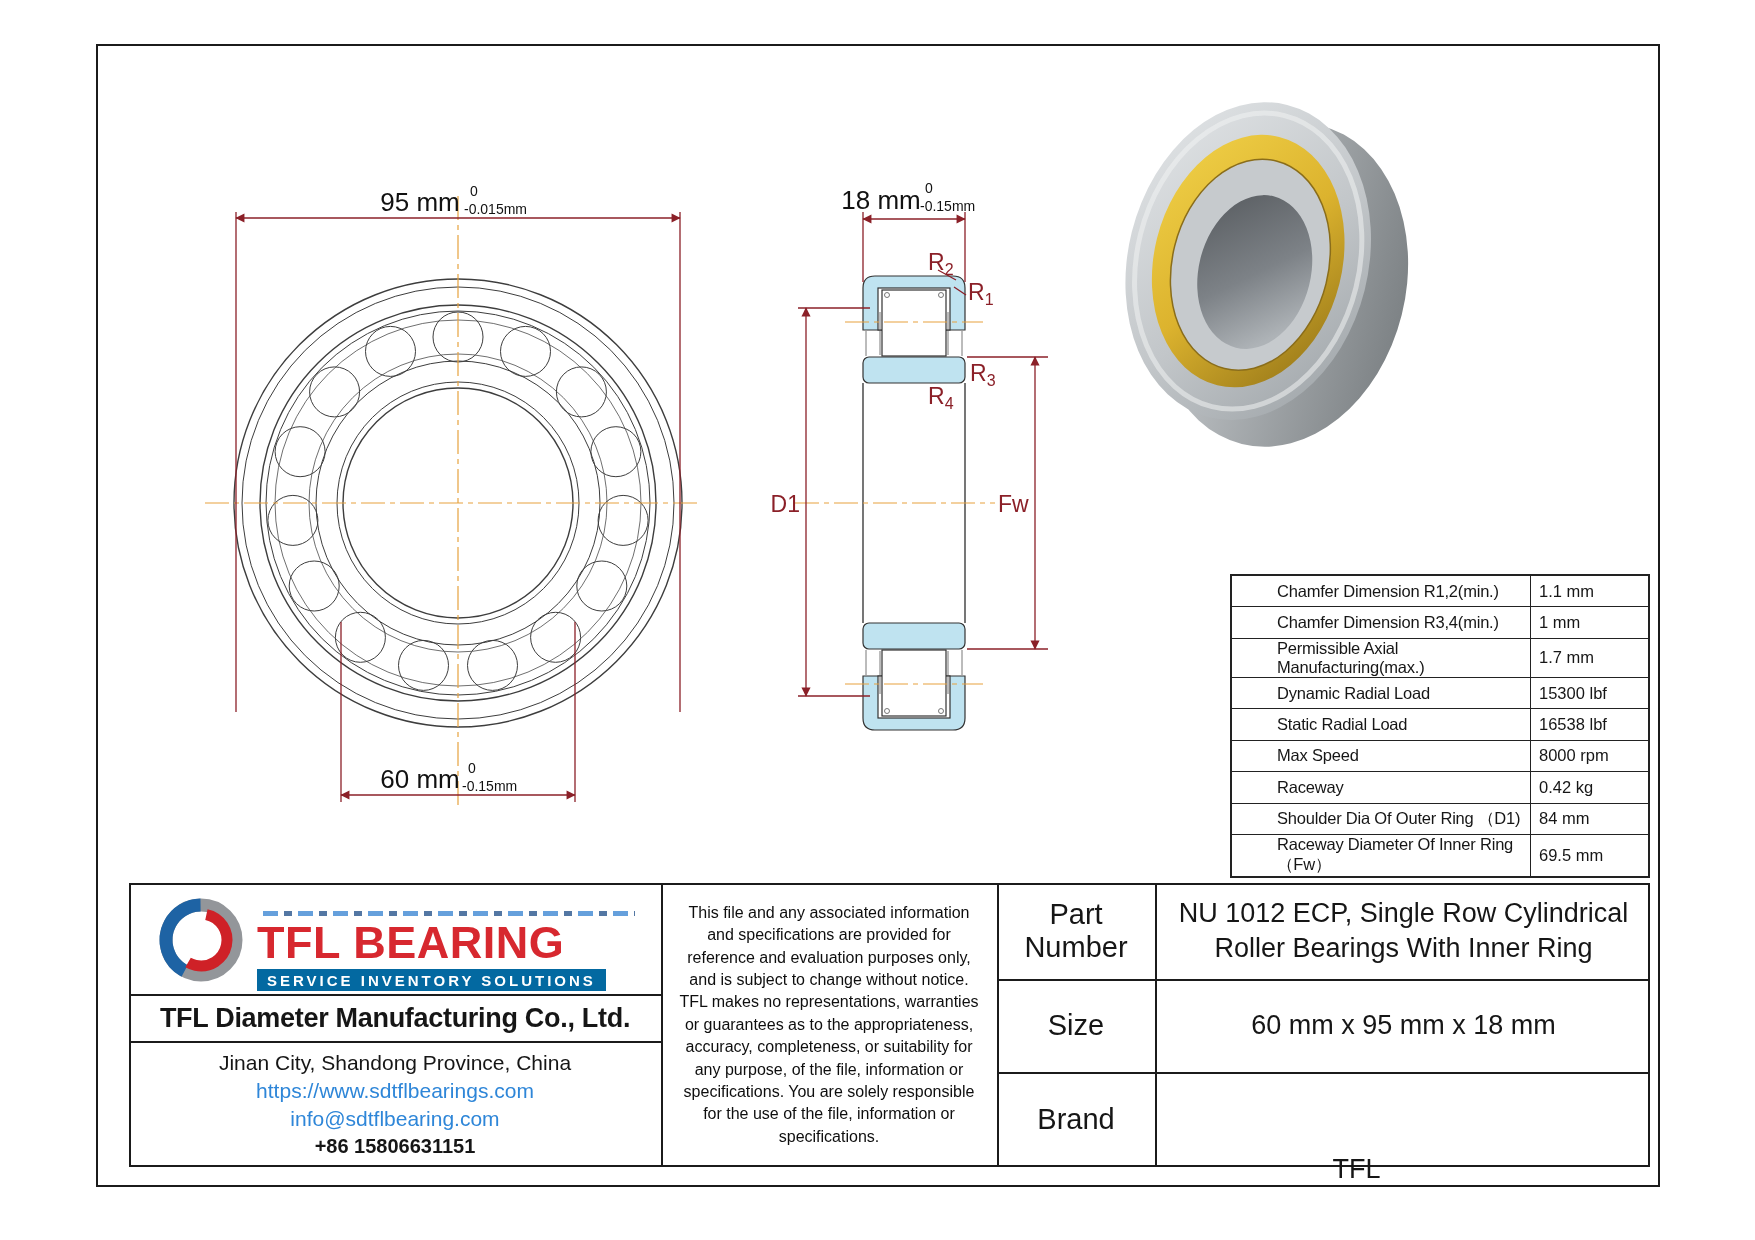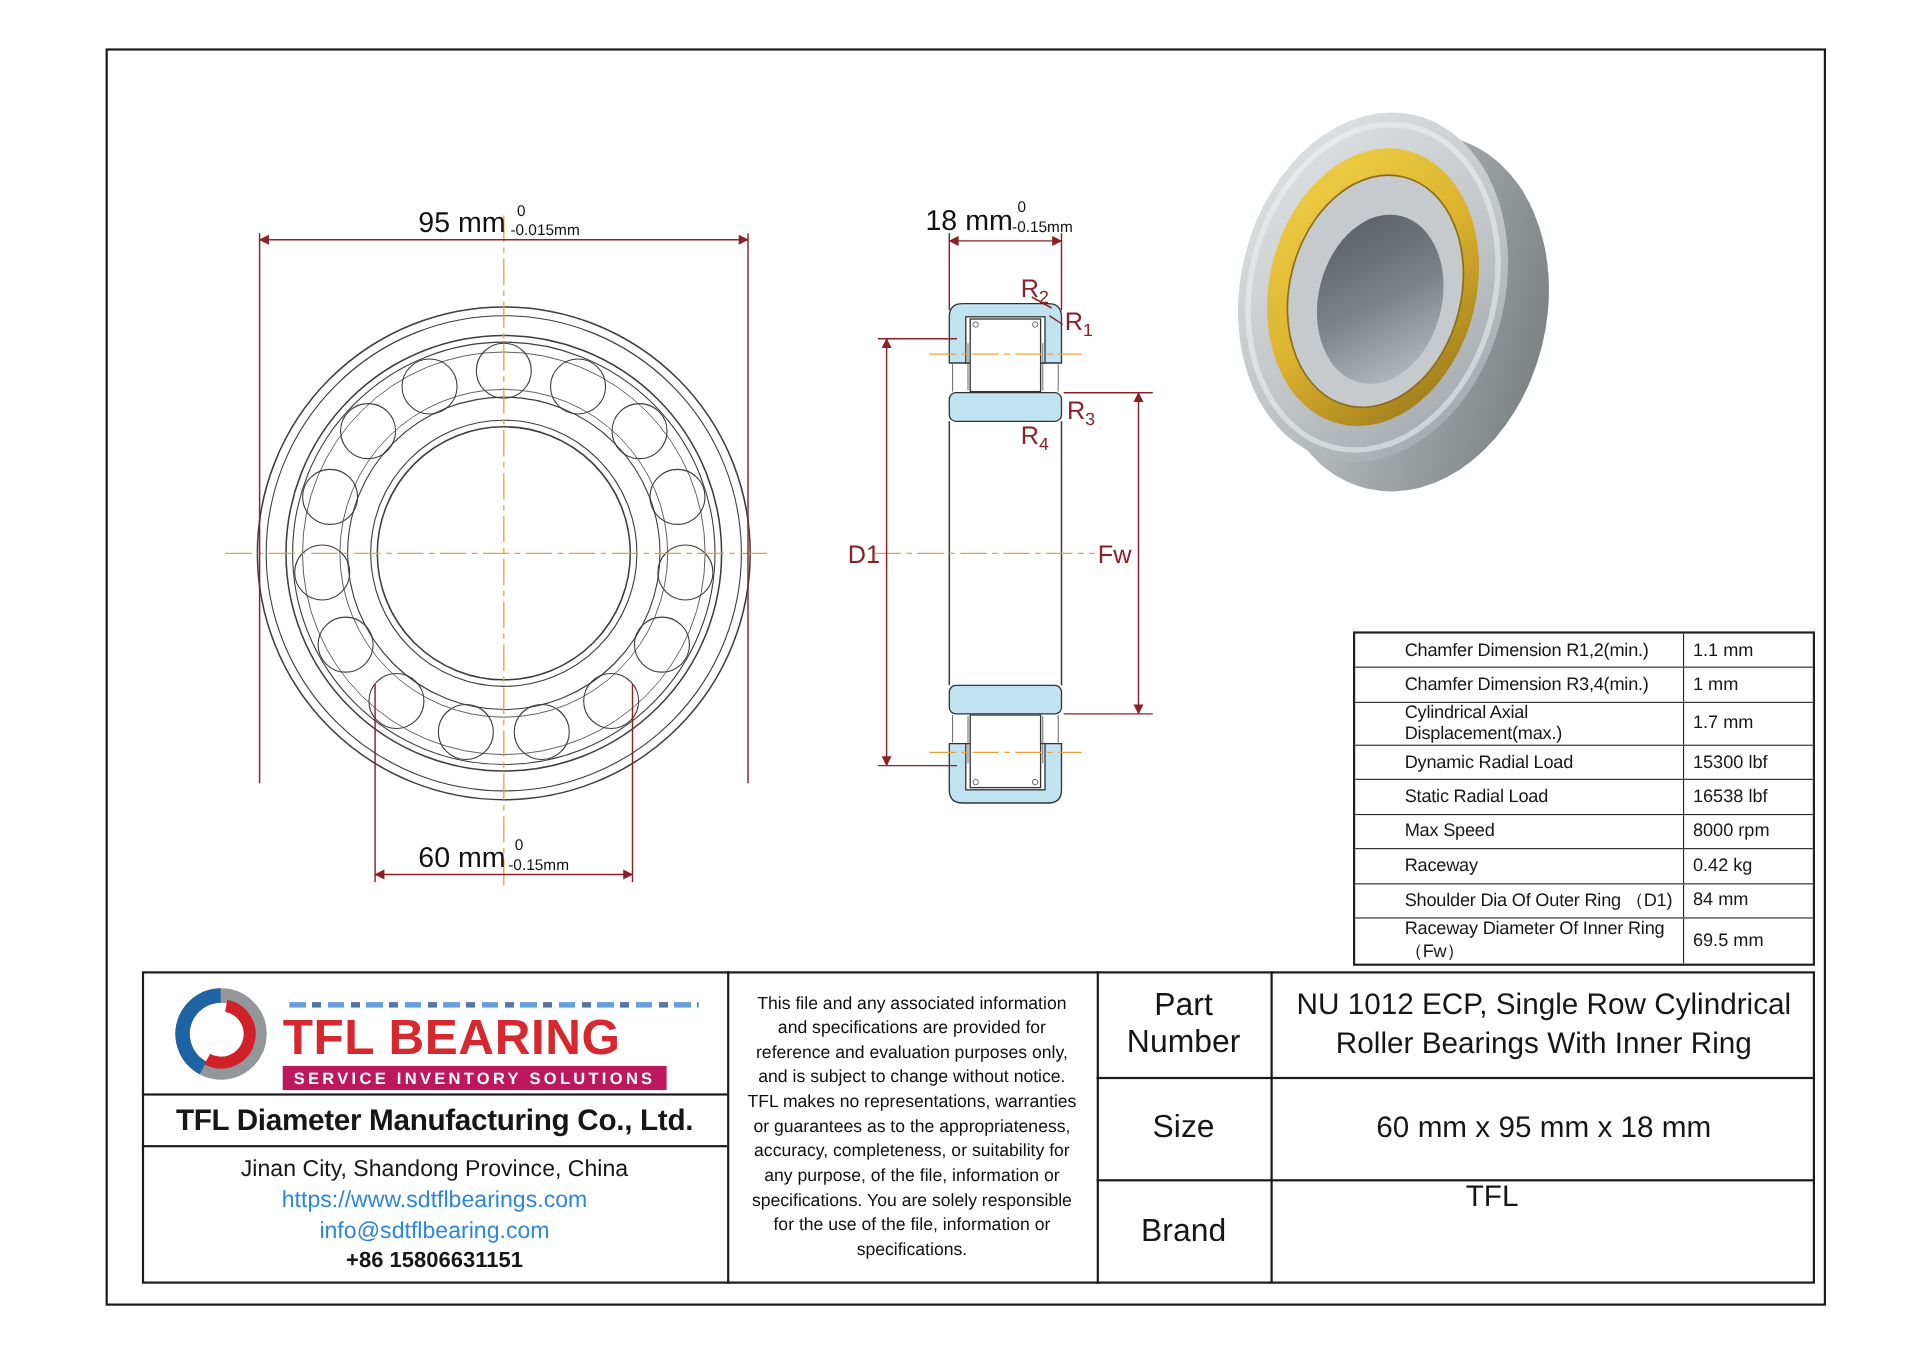--- a/index.html
+++ b/index.html
@@ -234,7 +234,7 @@
       <div class="svalue">1 mm</div>
     </div>
   <div class="srow">
-      <div class="slabel">Cylindrical Axial Displacement(max.)</div>
+      <div class="slabel">Permissible Axial Manufacturing(max.)</div>
       <div class="svalue">1.7 mm</div>
     </div>
   <div class="srow">

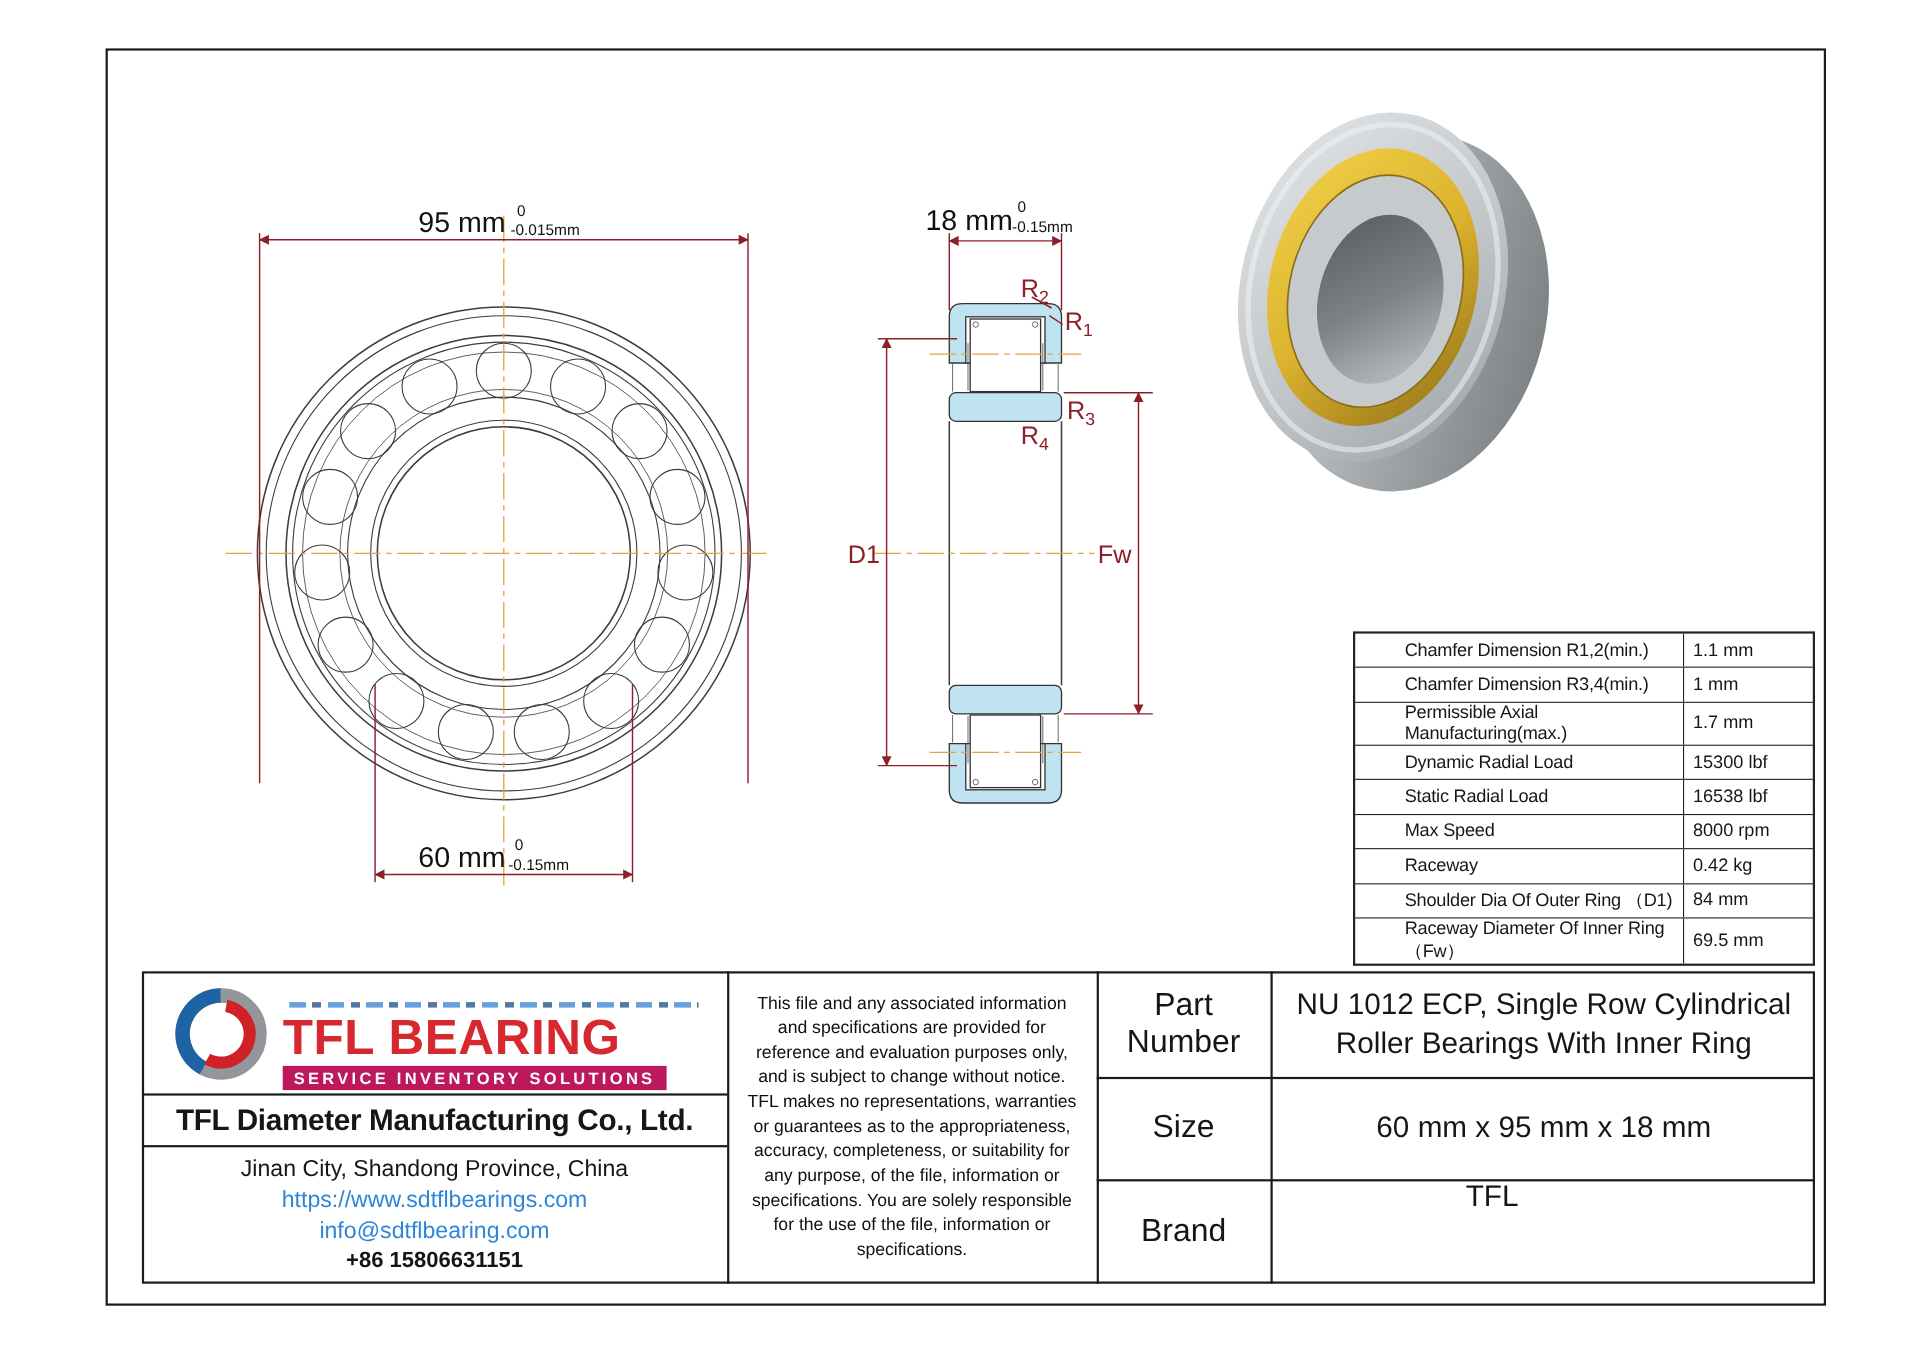--- a/index.html
+++ b/index.html
@@ -62,7 +62,7 @@
   #logodash { width:372px; height:5px; margin:0 0 4px 6px; opacity:.85;
     background:repeating-linear-gradient(90deg,#4a8fd6 0 15px,transparent 15px 21px,#355f93 21px 29px,transparent 29px 35px); }
   #wordmark { font-size:45px; font-weight:800; color:#d7282f; letter-spacing:.5px; line-height:1; white-space:nowrap; }
-  #tagline { margin-top:4px; background:#be185d; color:#fff; font-size:15px; font-weight:700;
+  #tagline { margin-top:4px; background:#0369a1; color:#fff; font-size:15px; font-weight:700;
              letter-spacing:3px; padding:3px 10px 2px 10px; white-space:nowrap; }
 </style>
 </head>

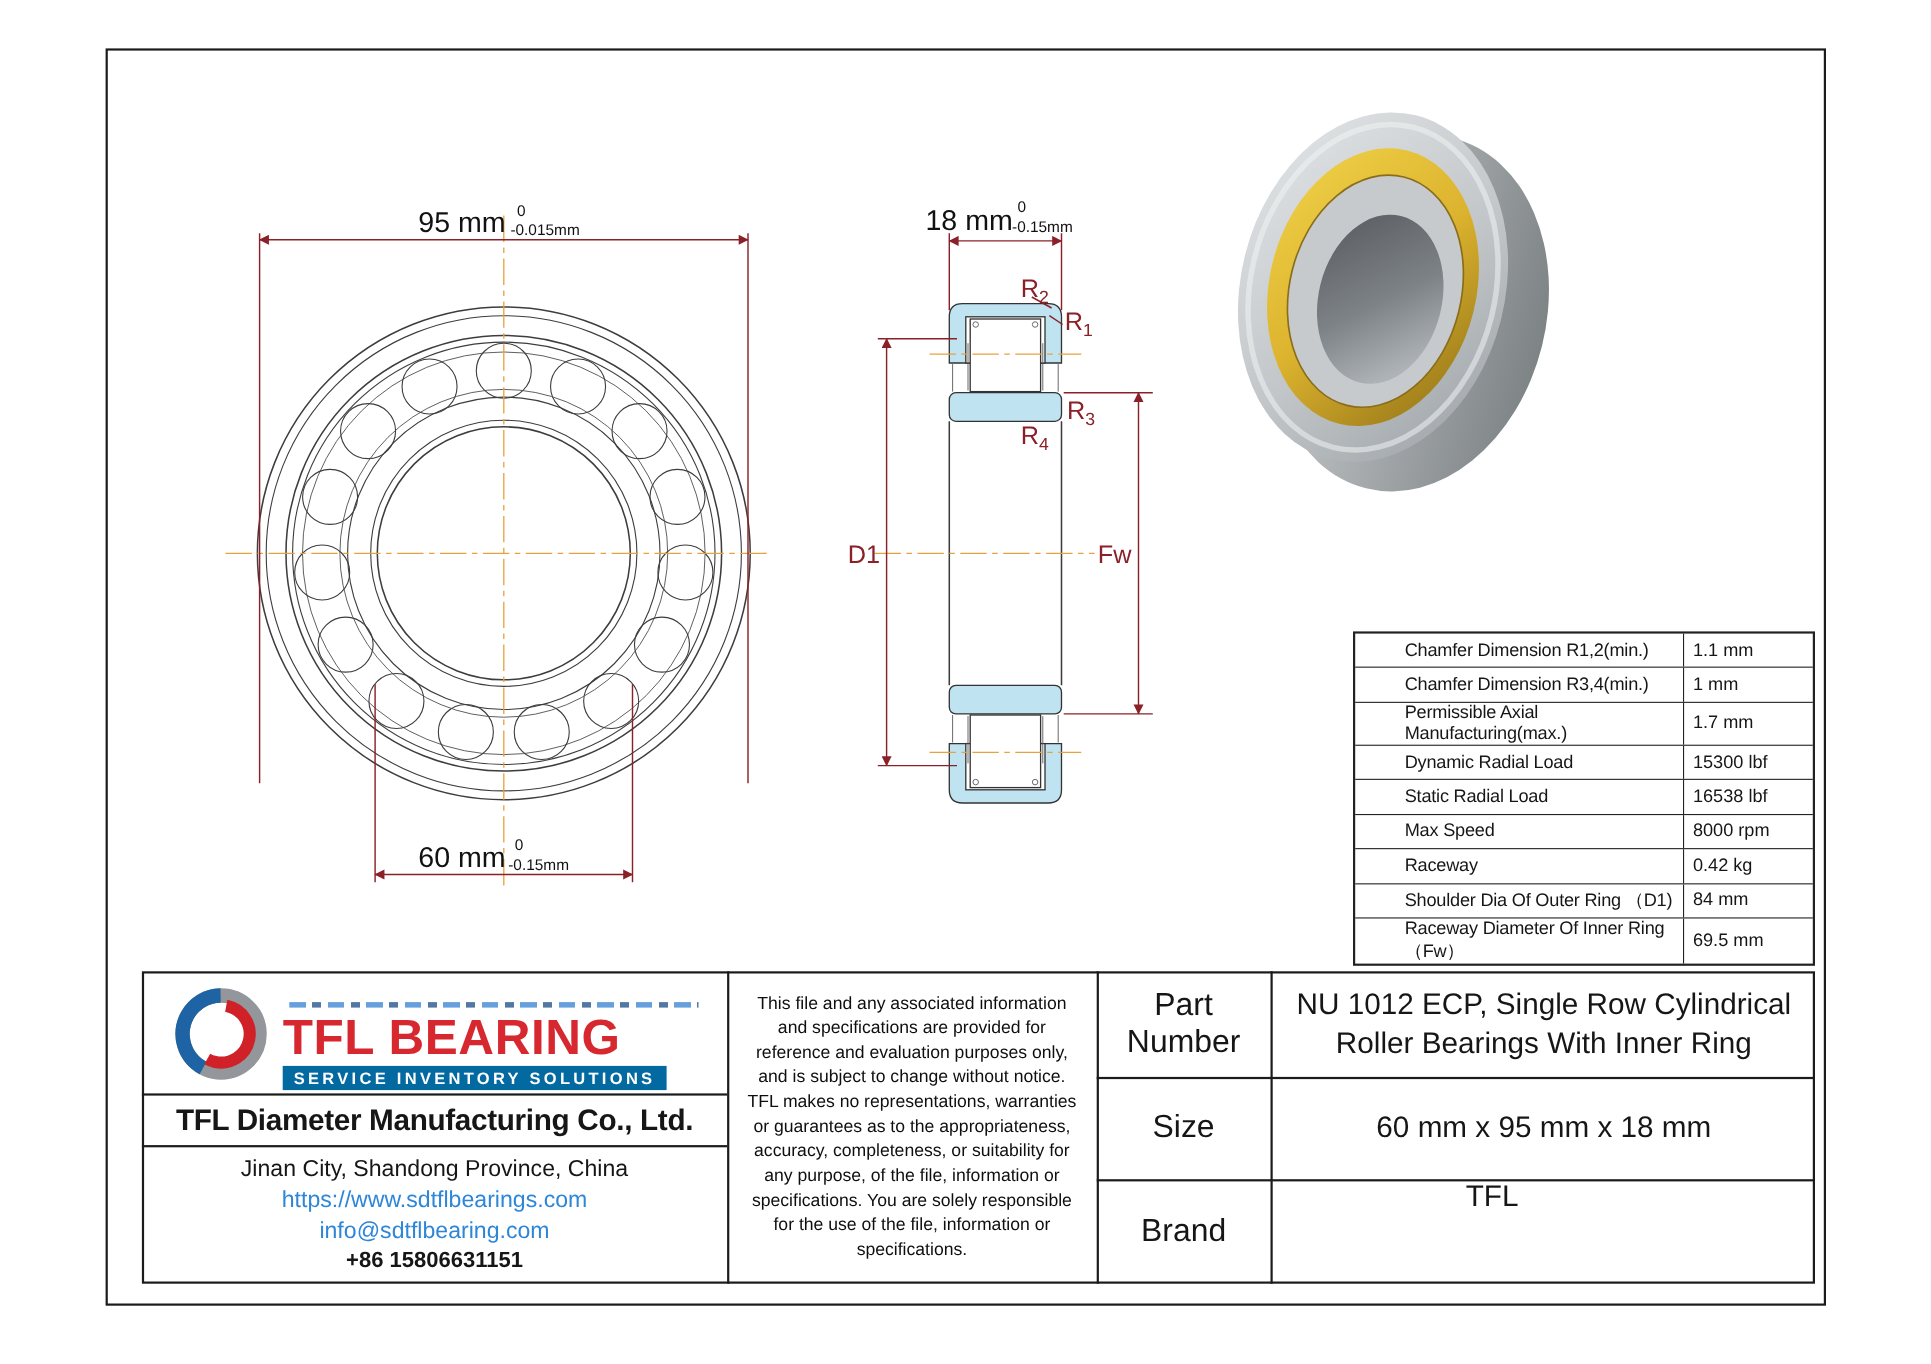--- a/index.html
+++ b/index.html
@@ -307,6 +307,6 @@
 <div class="cell flabel" style="left:999px;top:981px;width:154px;height:89px">Size</div>
 <div class="cell fvalue" style="left:1157px;top:981px;width:493px;height:89px">60 mm x 95 mm x 18 mm</div>
 <div class="cell flabel" style="left:999px;top:1074px;width:154px;height:91px">Brand</div>
-<div class="cell fvalue" style="left:1157px;top:1042px;width:399px;height:91px">TFL</div>
+<div class="cell fvalue" style="left:1157px;top:1124px;width:399px;height:91px">TFL</div>
 
 </body></html>

